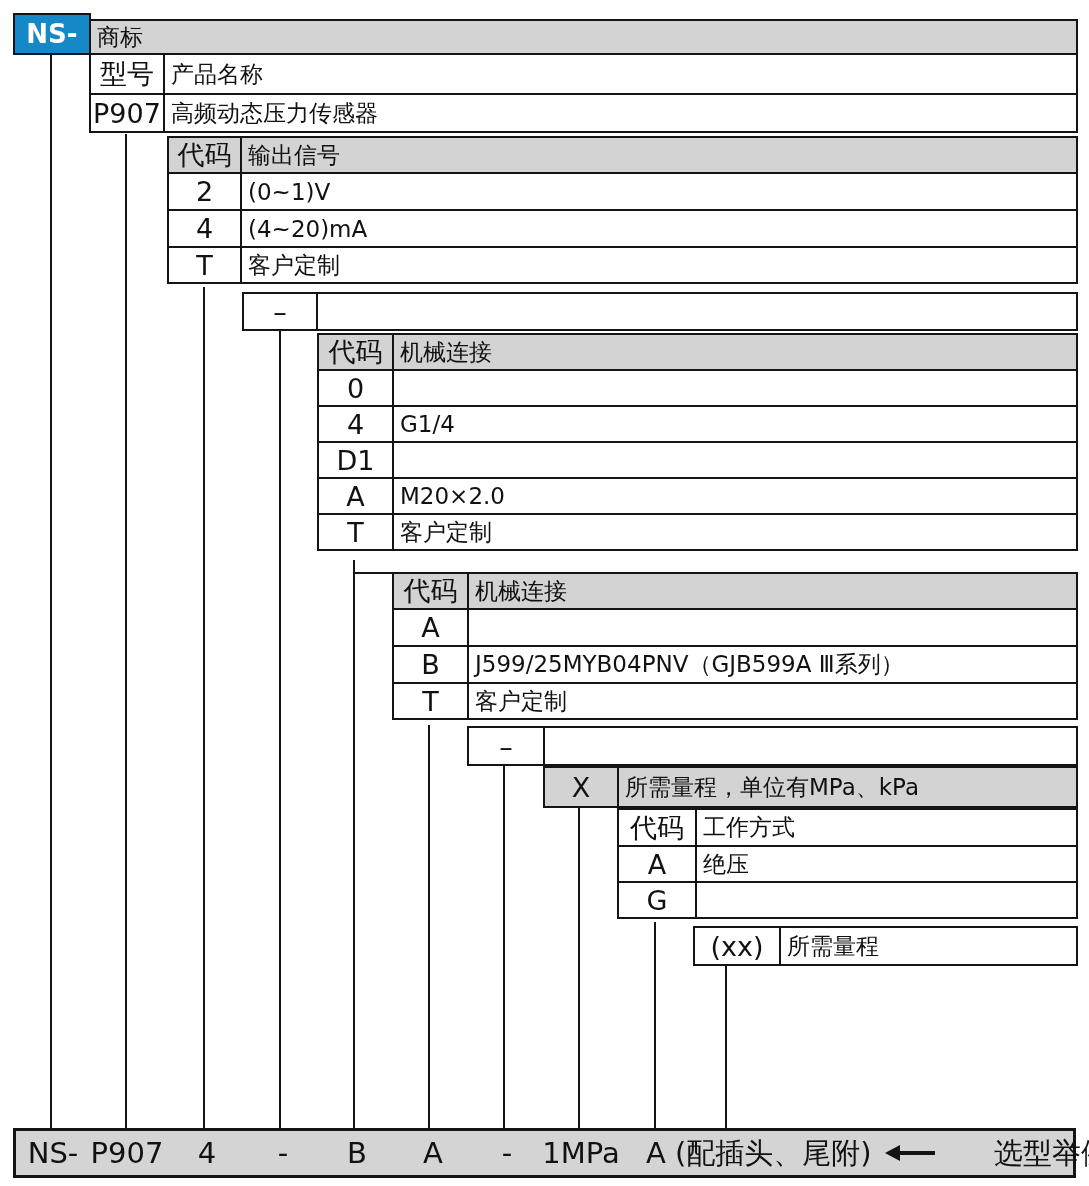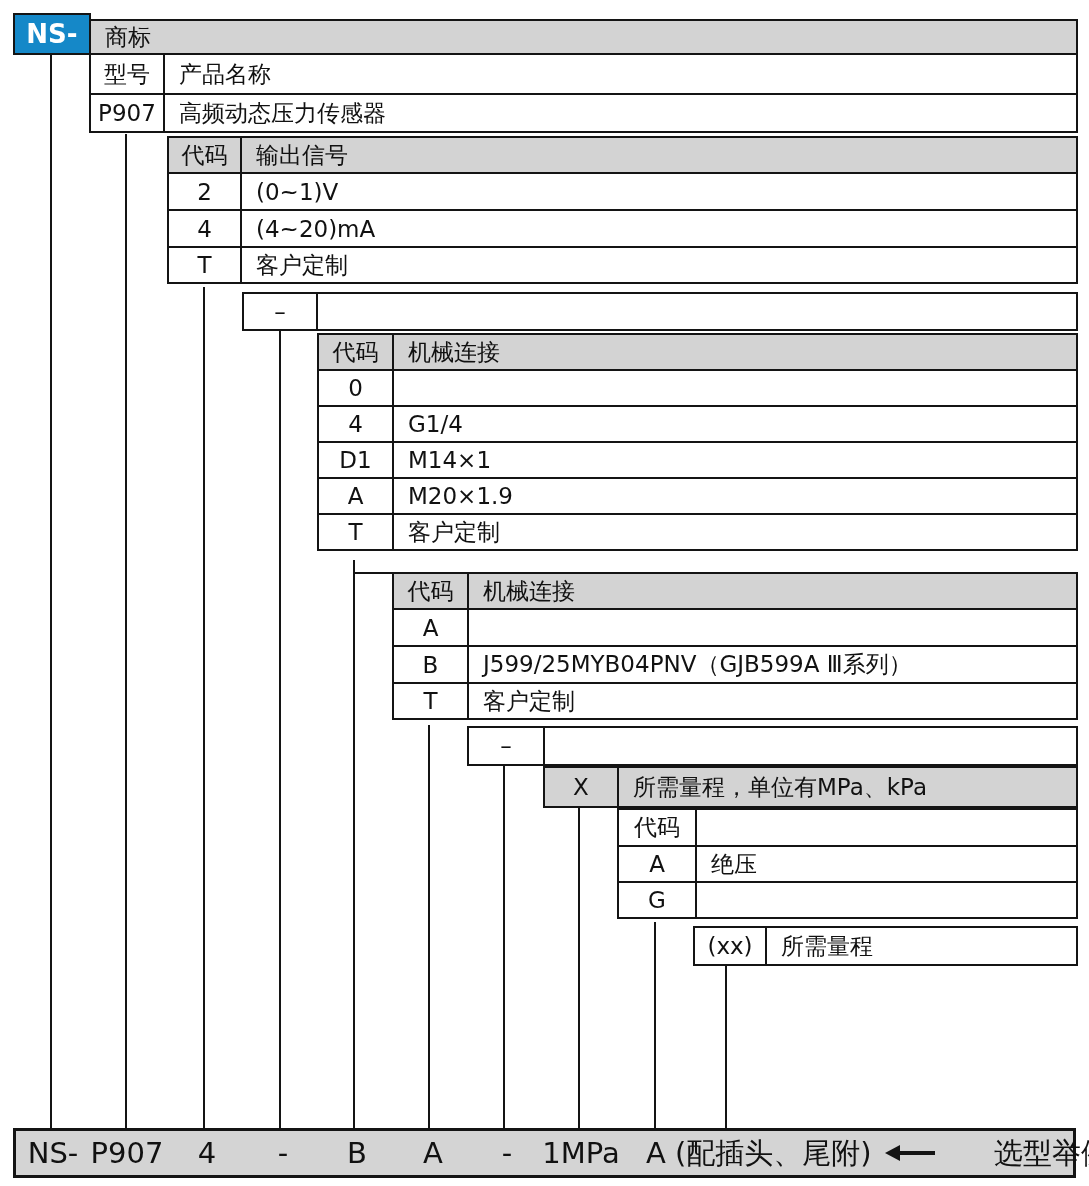--- a/index.html
+++ b/index.html
@@ -21,7 +21,7 @@
   .row:first-child{border-top:none;}
   .gray{background:var(--gray);}
   .cell-code{box-sizing:border-box;border-right:2px solid var(--line);display:flex;align-items:center;justify-content:center;font-size:23px;flex:0 0 auto;}
-  .cell-desc{flex:1 1 auto;display:flex;align-items:center;padding-left:14px;font-size:23px;white-space:nowrap;overflow:hidden;}
+  .cell-desc{flex:1 1 auto;display:flex;align-items:center;padding-left:6px;font-size:23px;white-space:nowrap;overflow:hidden;}
 
   #brand-box{position:absolute;left:13px;top:13px;width:78px;height:42px;box-sizing:border-box;
     border:2px solid var(--line);background:var(--accent);color:#fff;font-weight:bold;font-size:26px;

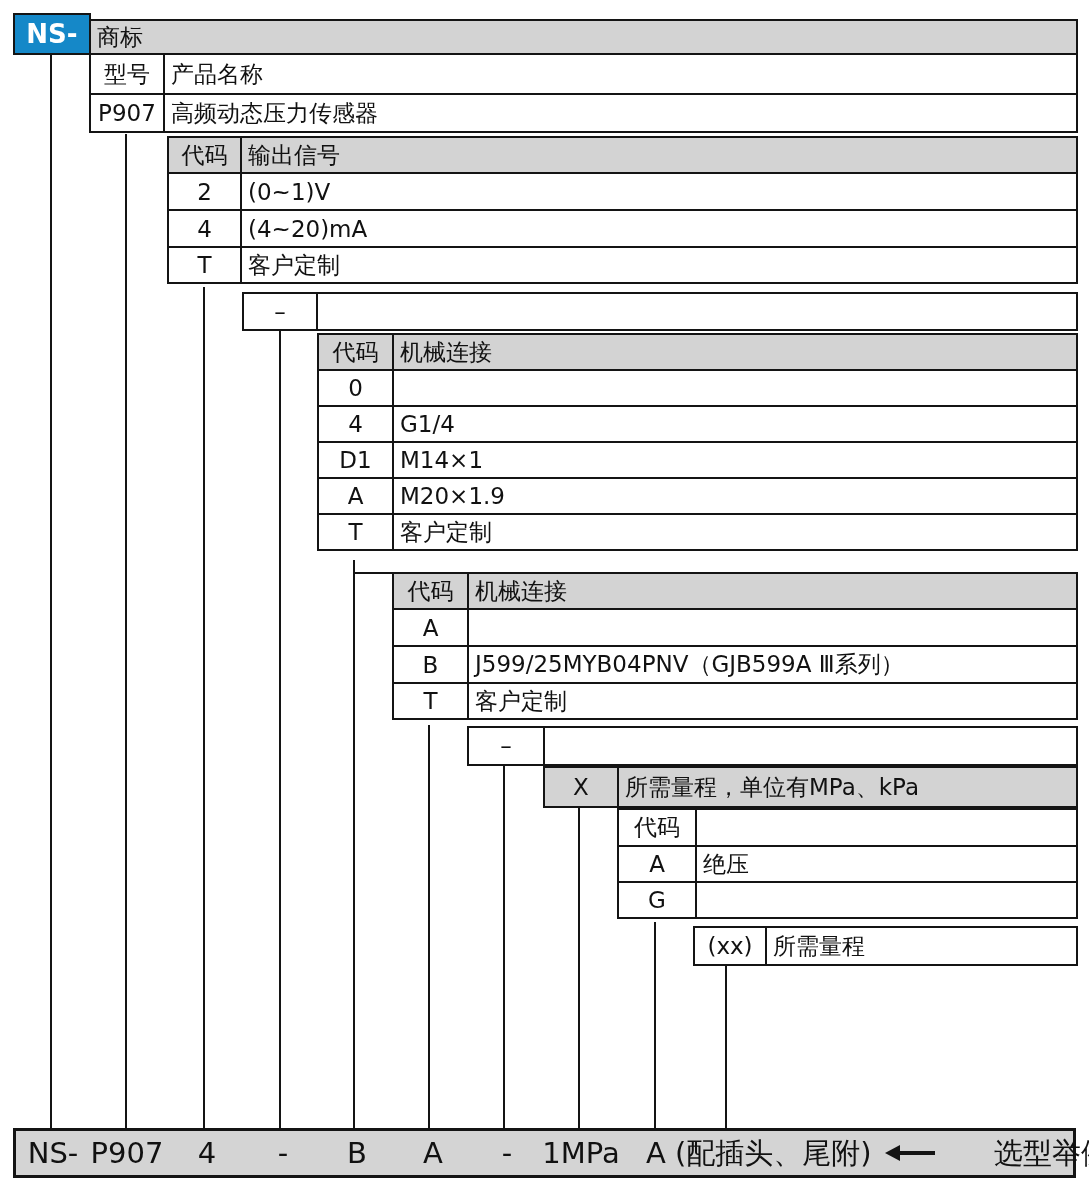--- a/index.html
+++ b/index.html
@@ -20,7 +20,7 @@
   .row{display:flex;box-sizing:border-box;border-top:2px solid var(--line);background:#fff;}
   .row:first-child{border-top:none;}
   .gray{background:var(--gray);}
-  .cell-code{box-sizing:border-box;border-right:2px solid var(--line);display:flex;align-items:center;justify-content:center;font-size:23px;flex:0 0 auto;}
+  .cell-code{box-sizing:border-box;border-right:2px solid var(--line);display:flex;align-items:center;justify-content:center;font-size:27px;flex:0 0 auto;}
   .cell-desc{flex:1 1 auto;display:flex;align-items:center;padding-left:6px;font-size:23px;white-space:nowrap;overflow:hidden;}
 
   #brand-box{position:absolute;left:13px;top:13px;width:78px;height:42px;box-sizing:border-box;

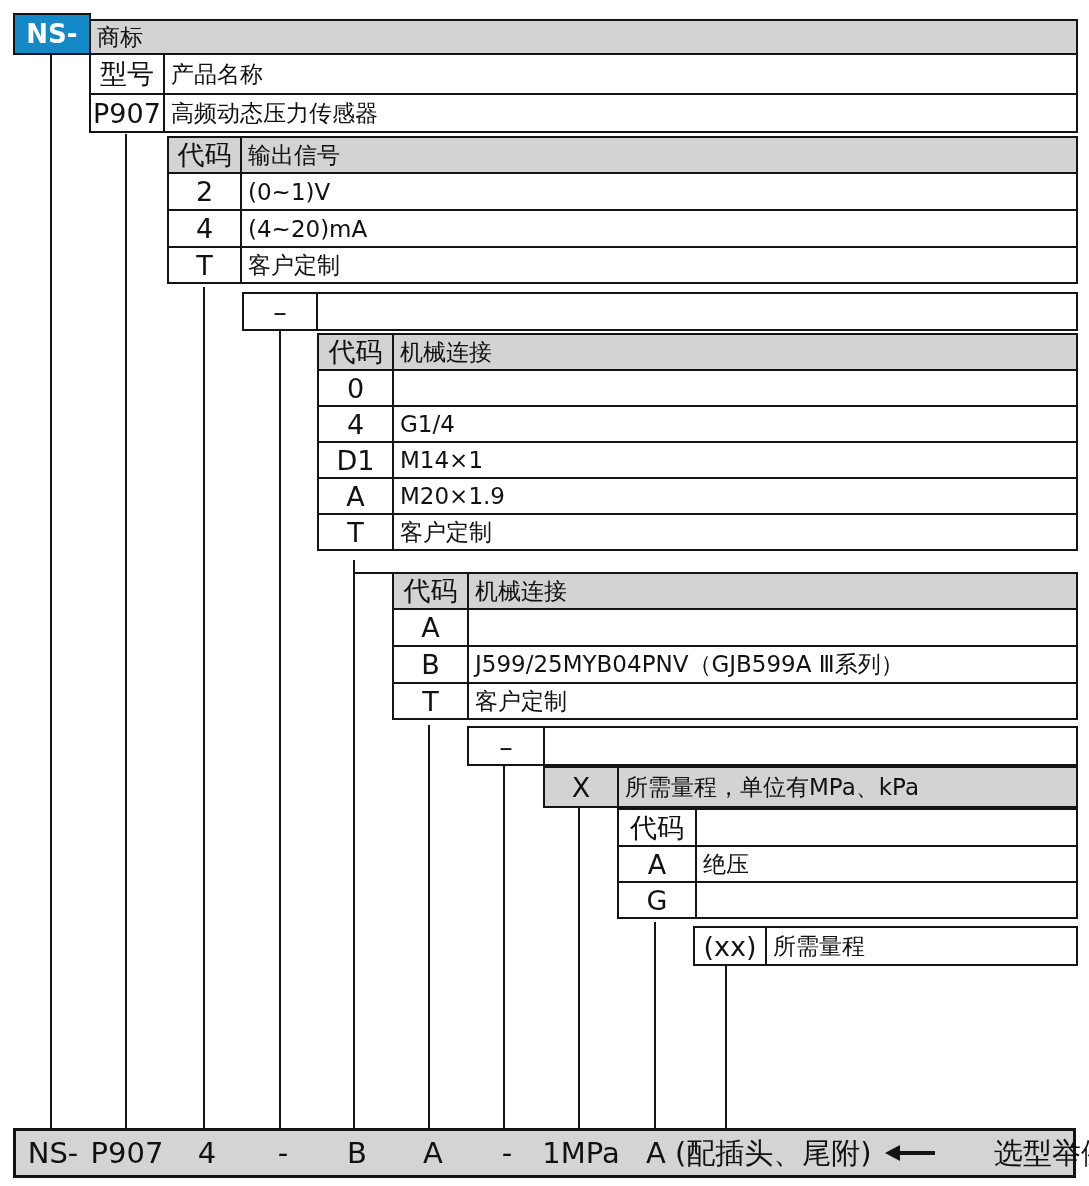--- a/index.html
+++ b/index.html
@@ -114,7 +114,6 @@
     </div>
     <div class="row" style="height:36px;">
       <div class="cell-code" style="width:75px;">D1</div>
-      <div class="cell-desc">M14×1</div>
     </div>
     <div class="row" style="height:36px;">
       <div class="cell-code" style="width:75px;">A</div>

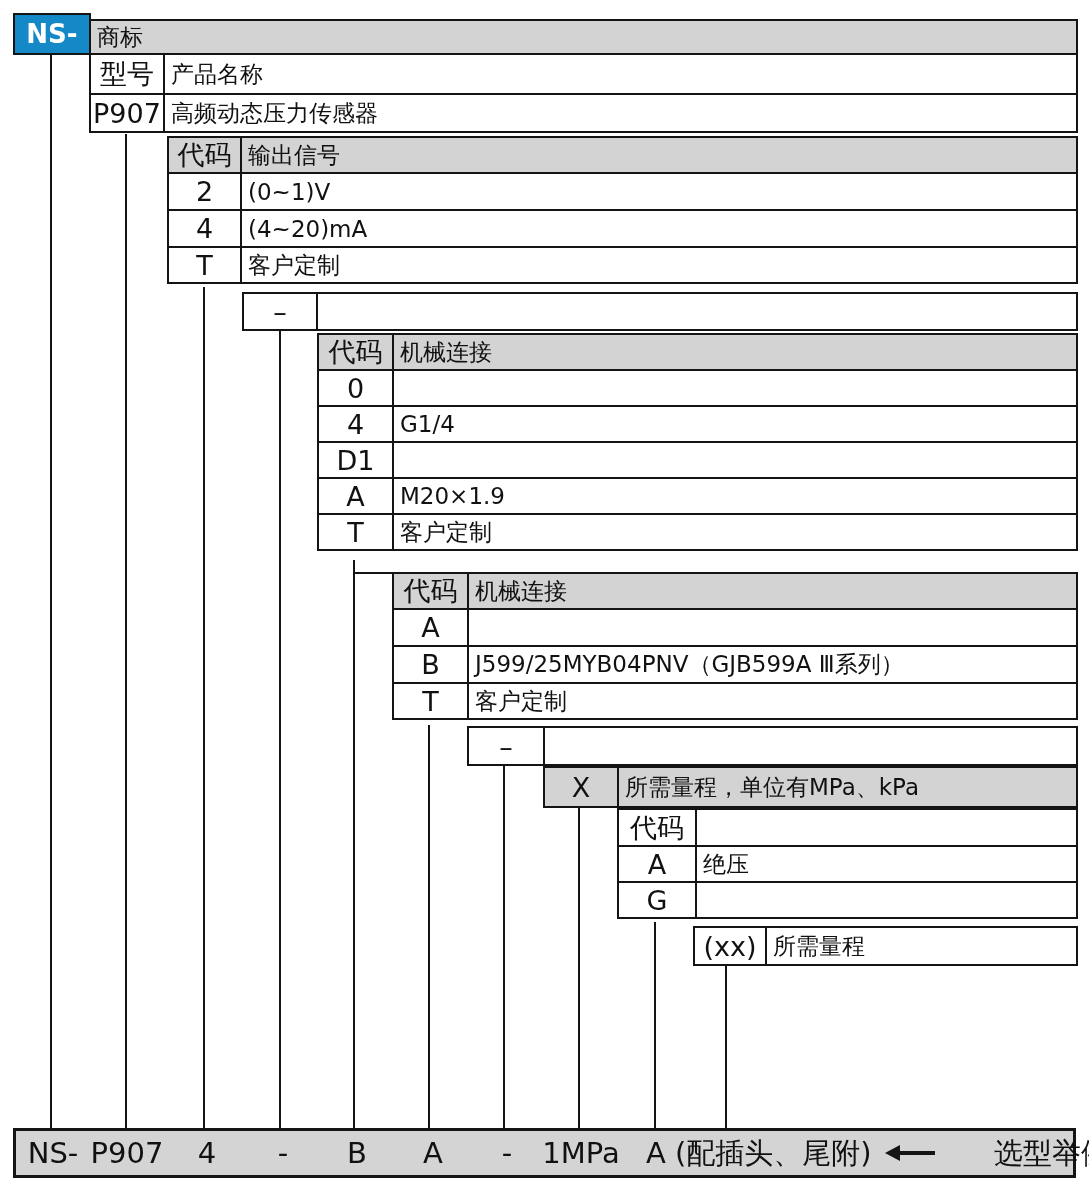--- a/index.html
+++ b/index.html
@@ -117,7 +117,7 @@
     </div>
     <div class="row" style="height:36px;">
       <div class="cell-code" style="width:75px;">A</div>
-      <div class="cell-desc">M20×1.9</div>
+      <div class="cell-desc">M20×2.0</div>
     </div>
     <div class="row" style="height:36px;">
       <div class="cell-code" style="width:75px;">T</div>

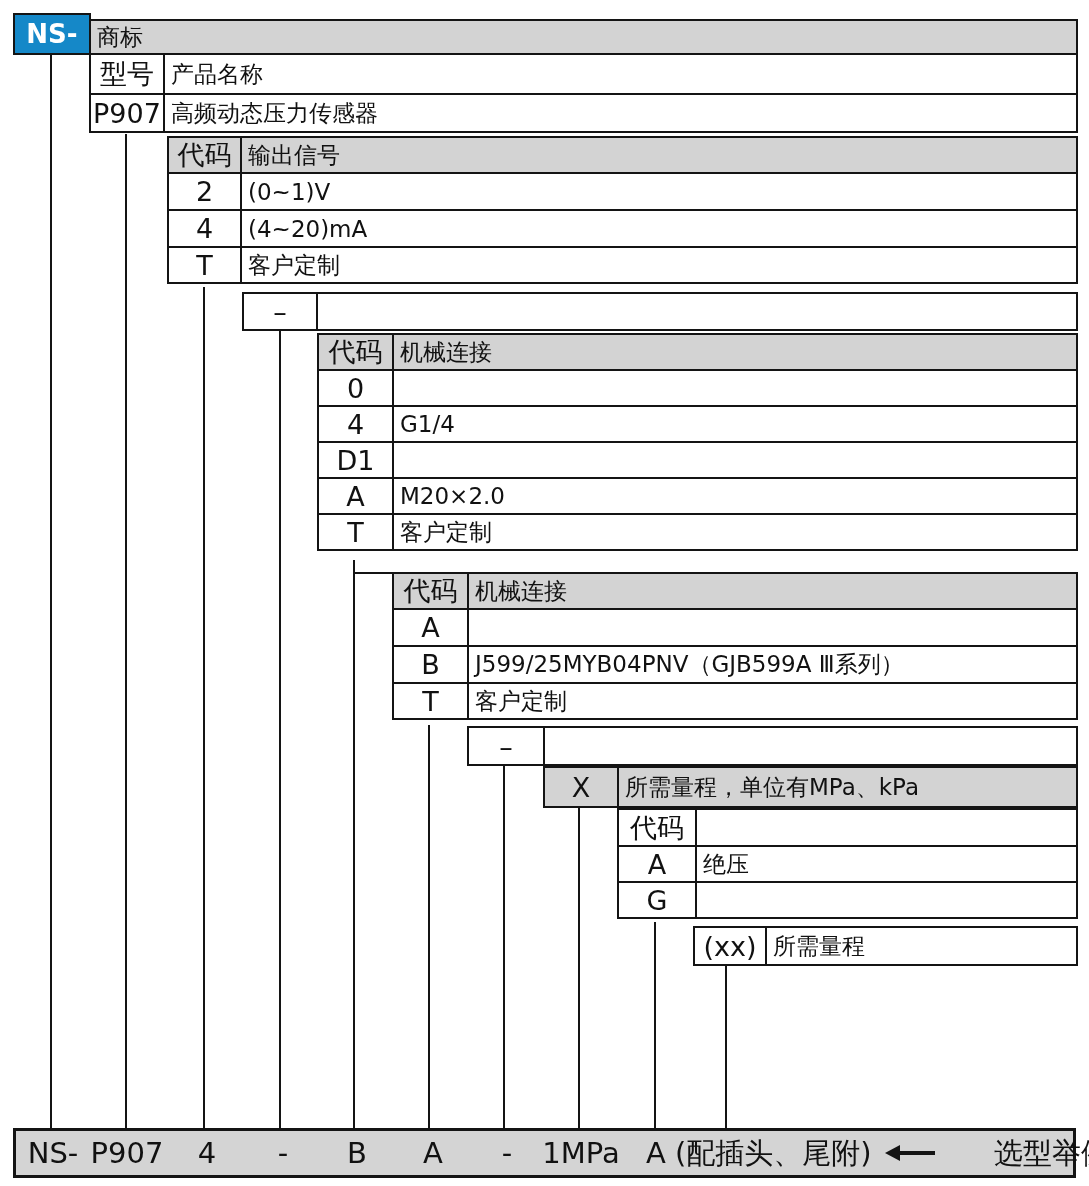--- a/index.html
+++ b/index.html
@@ -160,6 +160,7 @@
   <div class="block" style="left:617px;top:808px;width:461px;">
     <div class="row" style="height:35px;">
       <div class="cell-code" style="width:78px;">代码</div>
+      <div class="cell-desc">工作方式</div>
     </div>
     <div class="row" style="height:36px;">
       <div class="cell-code" style="width:78px;">A</div>

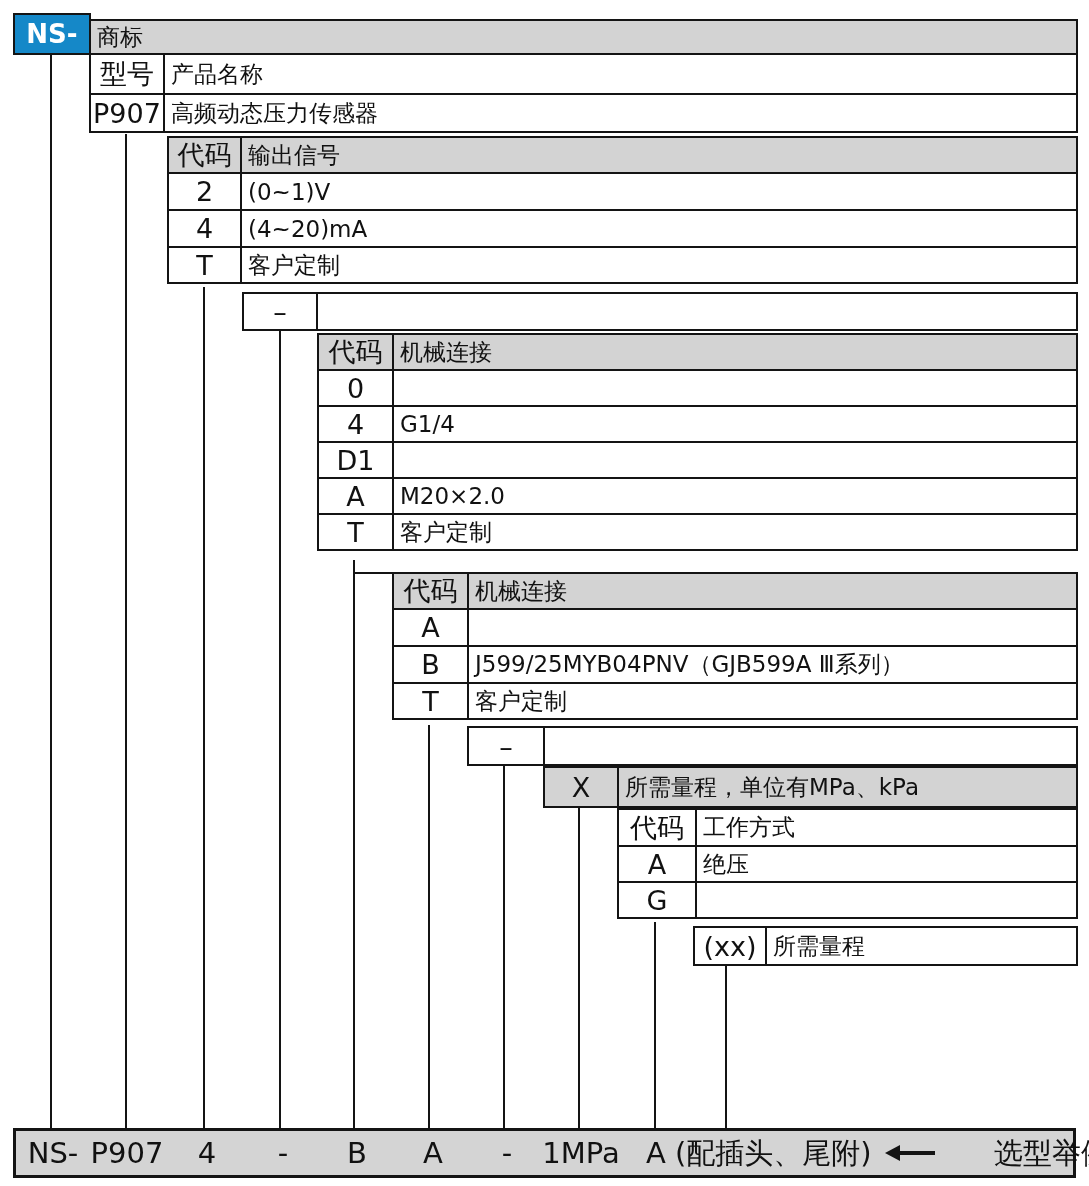--- a/index.html
+++ b/index.html
@@ -173,7 +173,7 @@
 
   <div class="block" style="left:693px;top:926px;width:385px;">
     <div class="row" style="height:36px;">
-      <div class="cell-code" style="width:72px;">(xx)</div>
+      <div class="cell-code" style="width:86px;">(xx)</div>
       <div class="cell-desc">所需量程</div>
     </div>
   </div>

